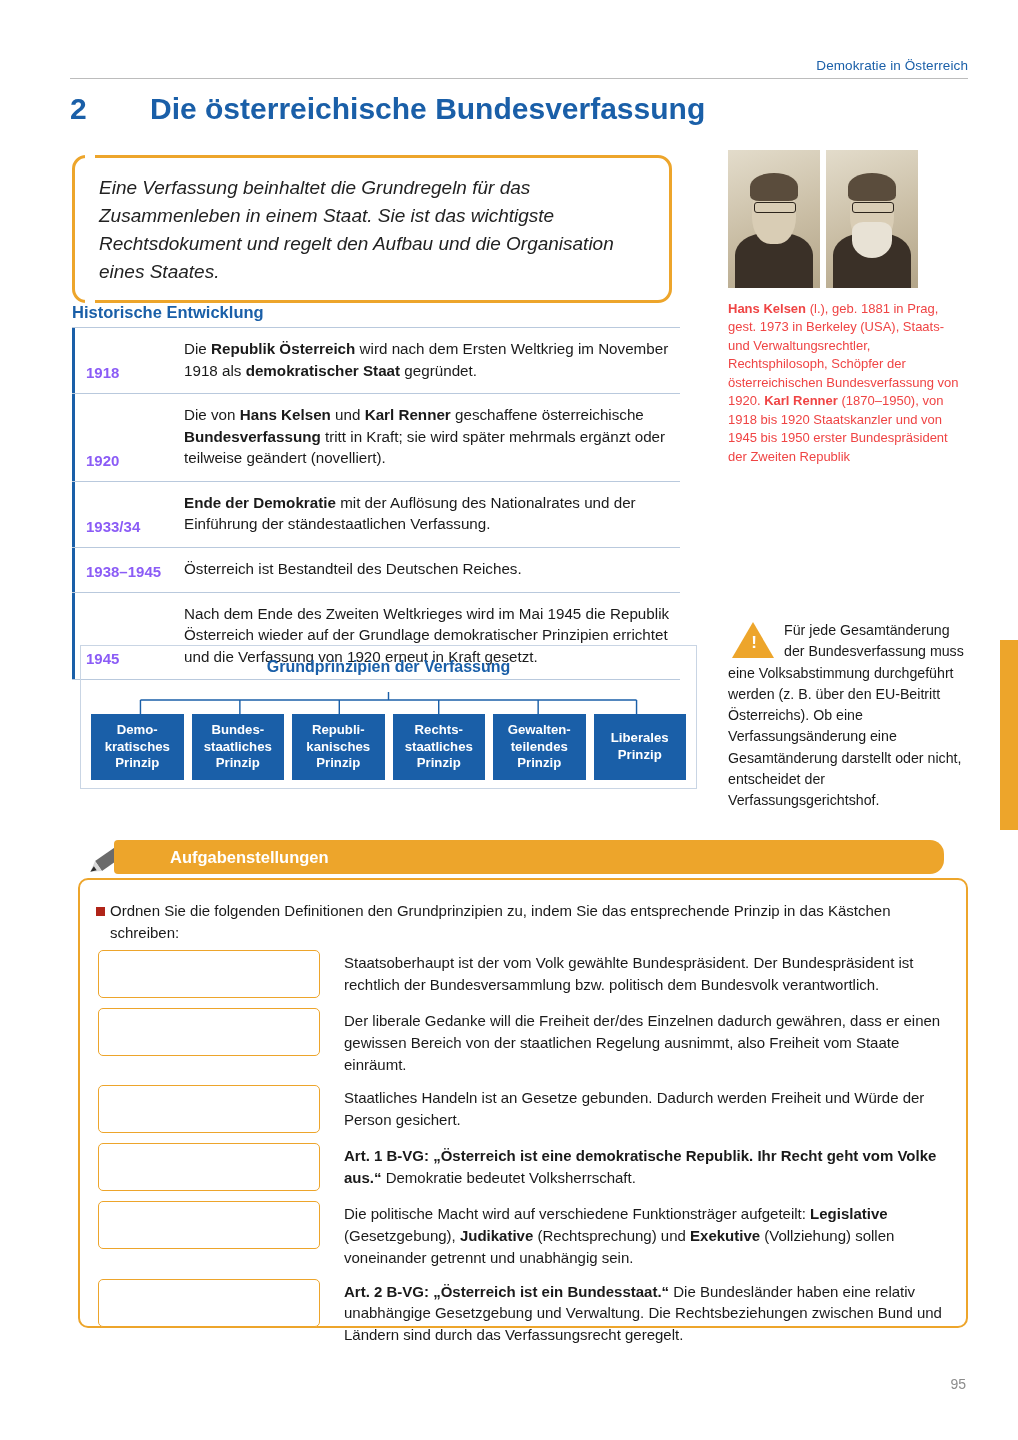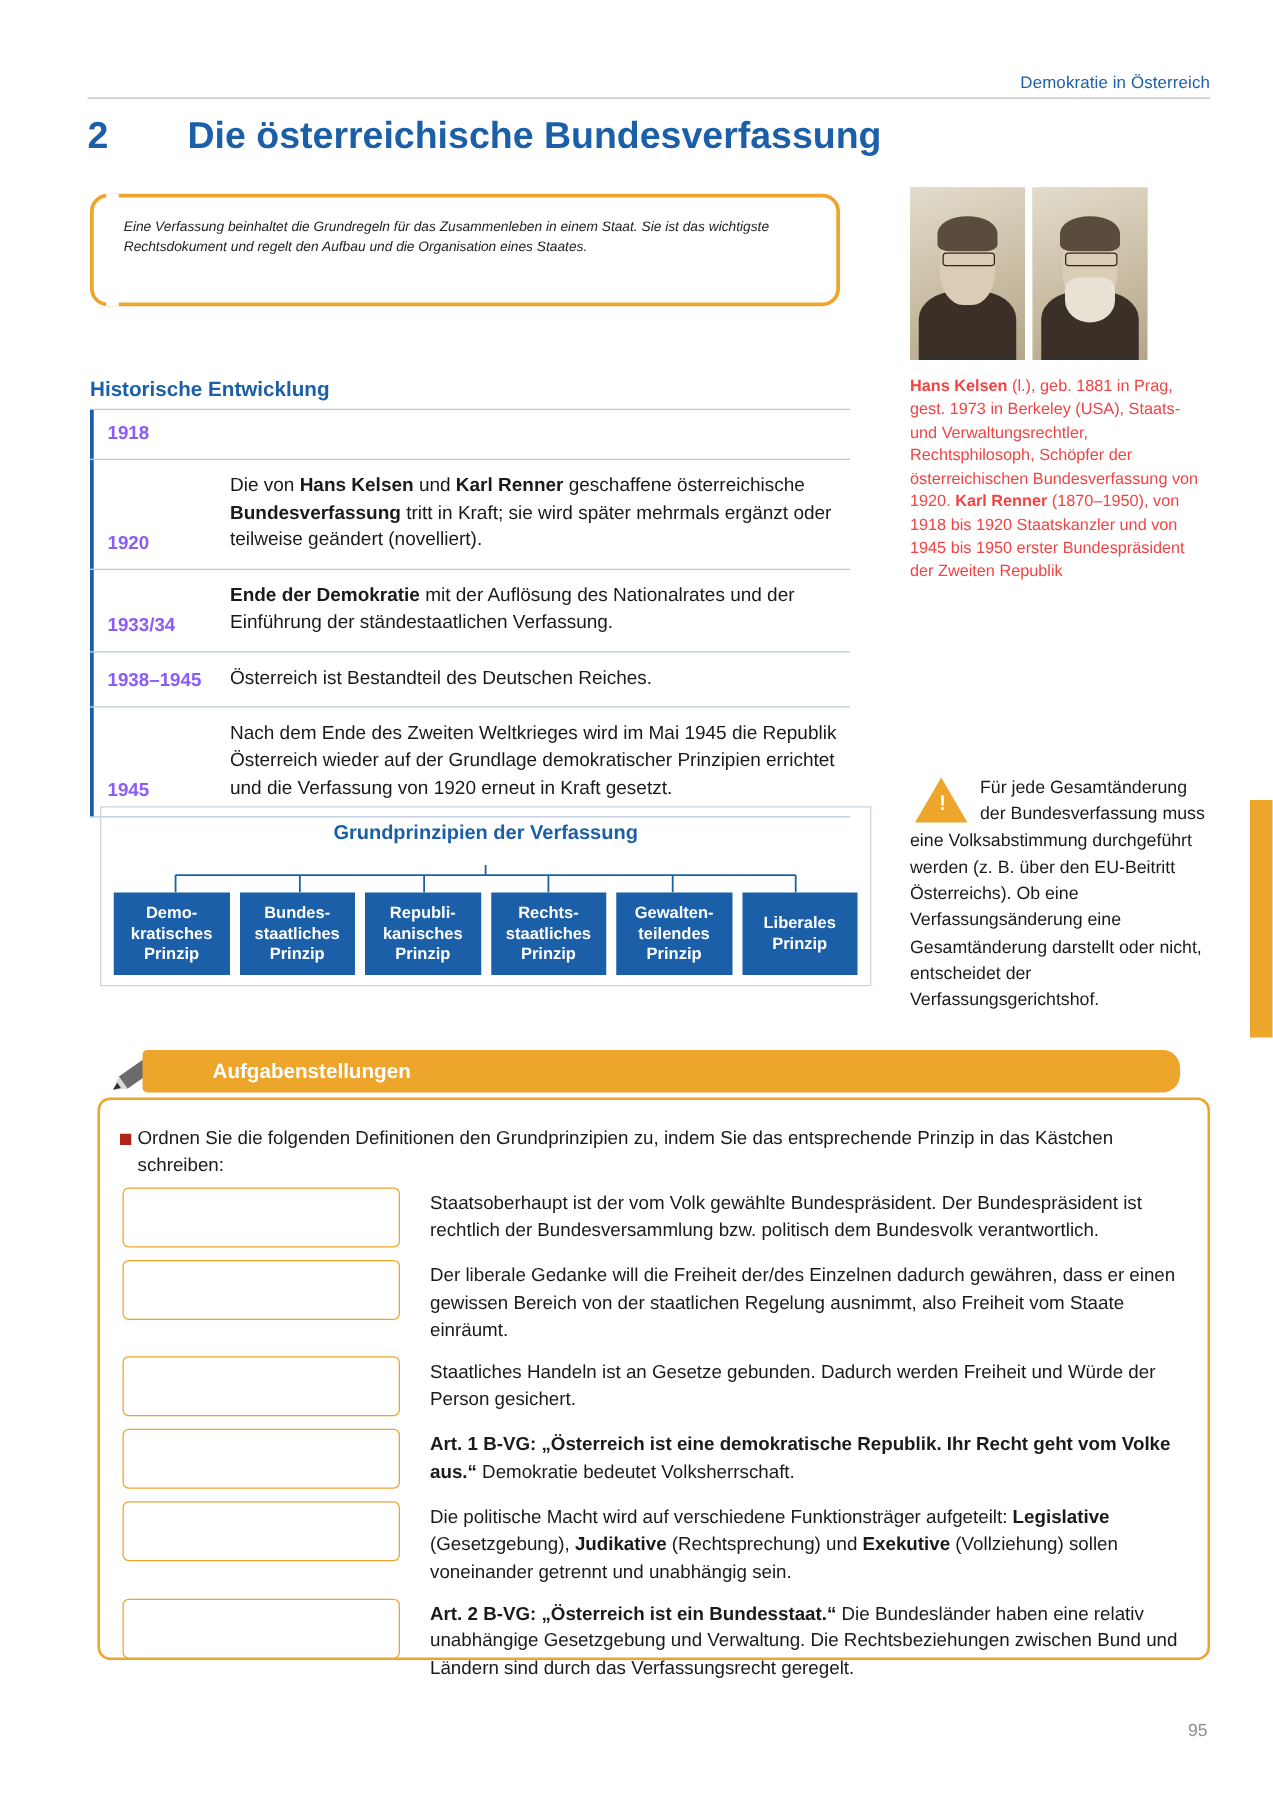--- a/index.html
+++ b/index.html
@@ -42,7 +42,7 @@
     border-right:3px solid #eda52b;
     border-radius:14px 14px 14px 14px;
     padding:16px 22px 14px 24px;
-    font-style:italic; font-size:11px; line-height:1.48; color:#222;
+    font-style:italic; font-size:19px; line-height:1.48; color:#222;
   }
   .callout::after{
     content:""; position:absolute; left:10px; top:-3px; bottom:-3px; width:10px;

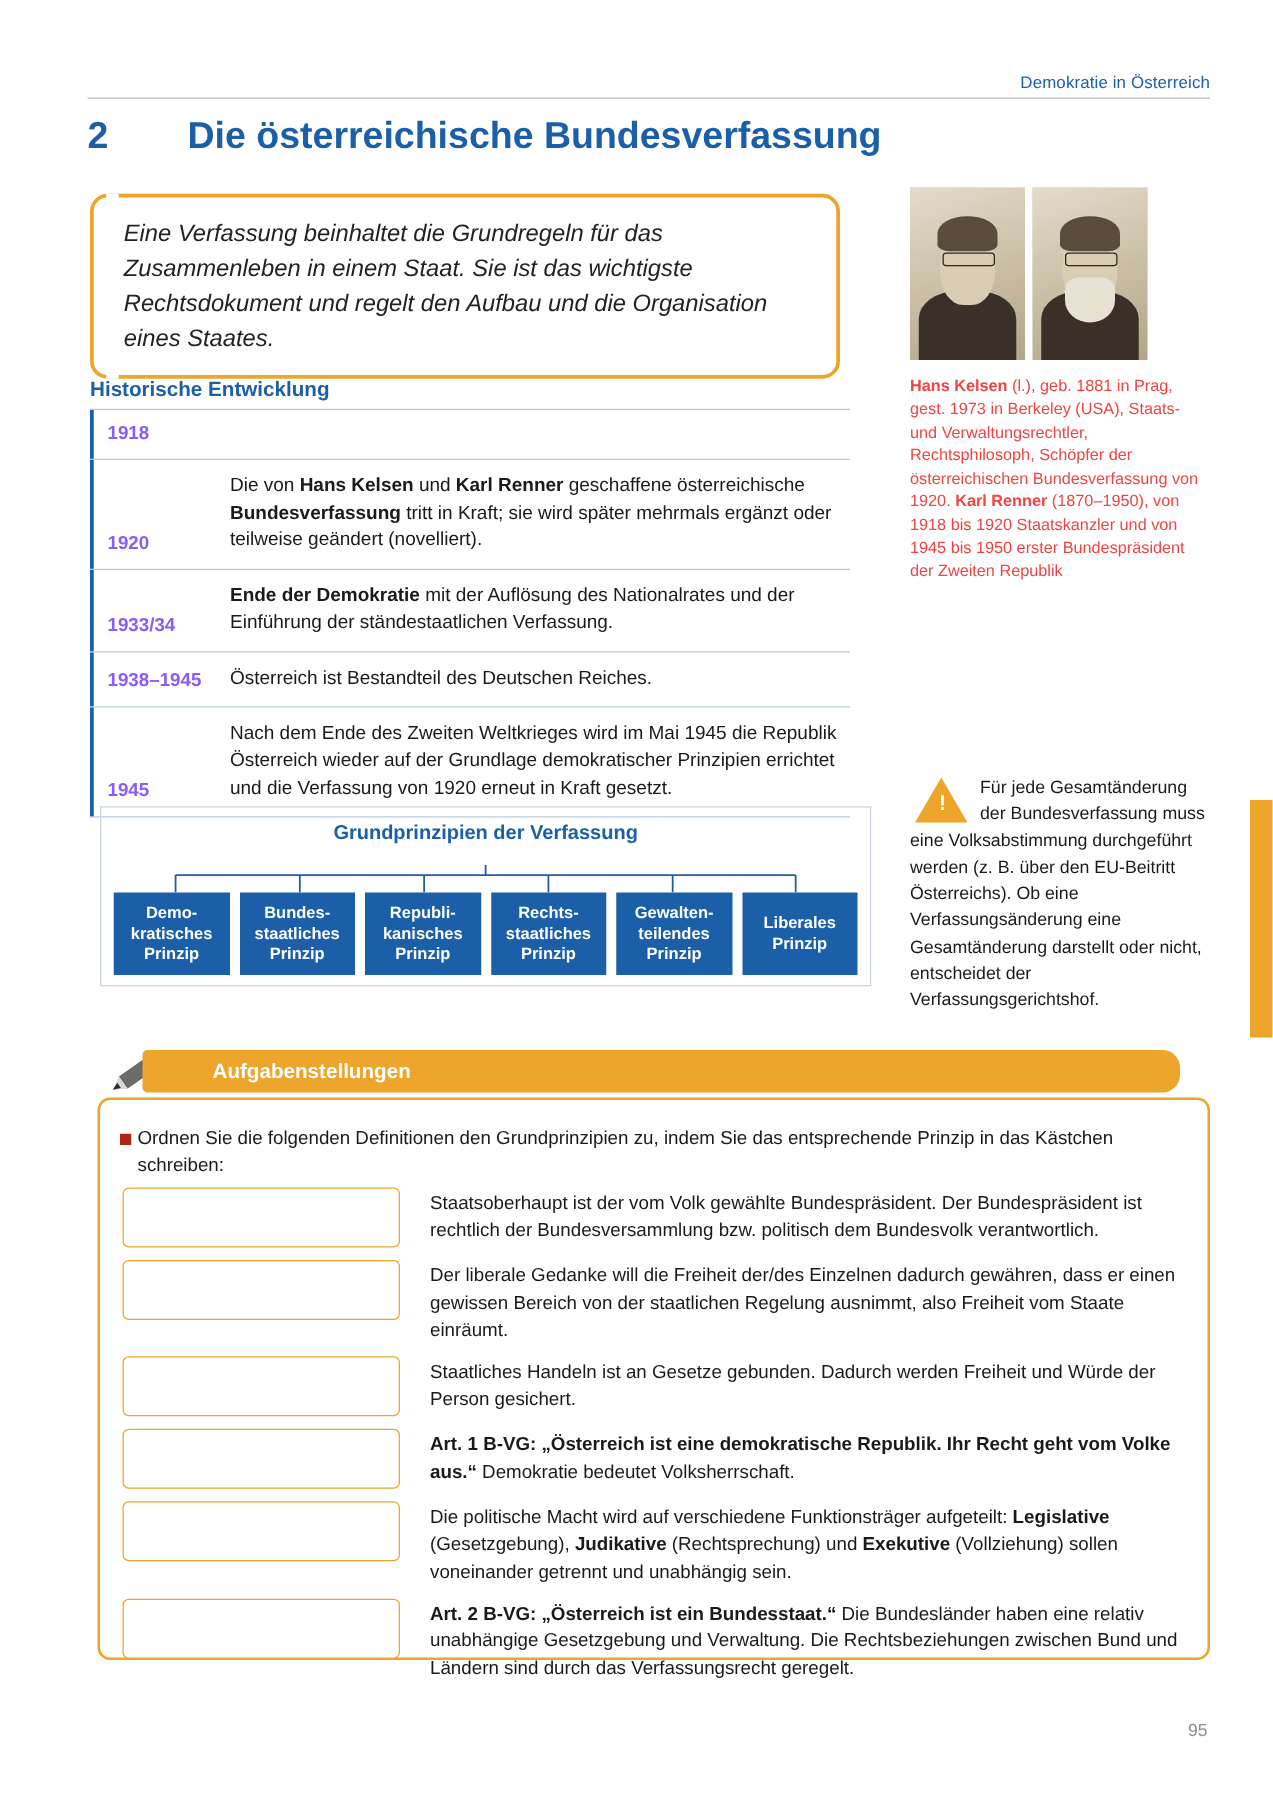--- a/index.html
+++ b/index.html
@@ -220,6 +220,7 @@
   <div class="timeline">
       <div class="tl-row">
         <div class="tl-year">1918</div>
+        <div class="tl-text">Die <b>Republik Österreich</b> wird nach dem Ersten Weltkrieg im November 1918 als <b>demokratischer Staat</b> gegründet.</div>
       </div>
       <div class="tl-row tall">
         <div class="tl-year">1920</div>

